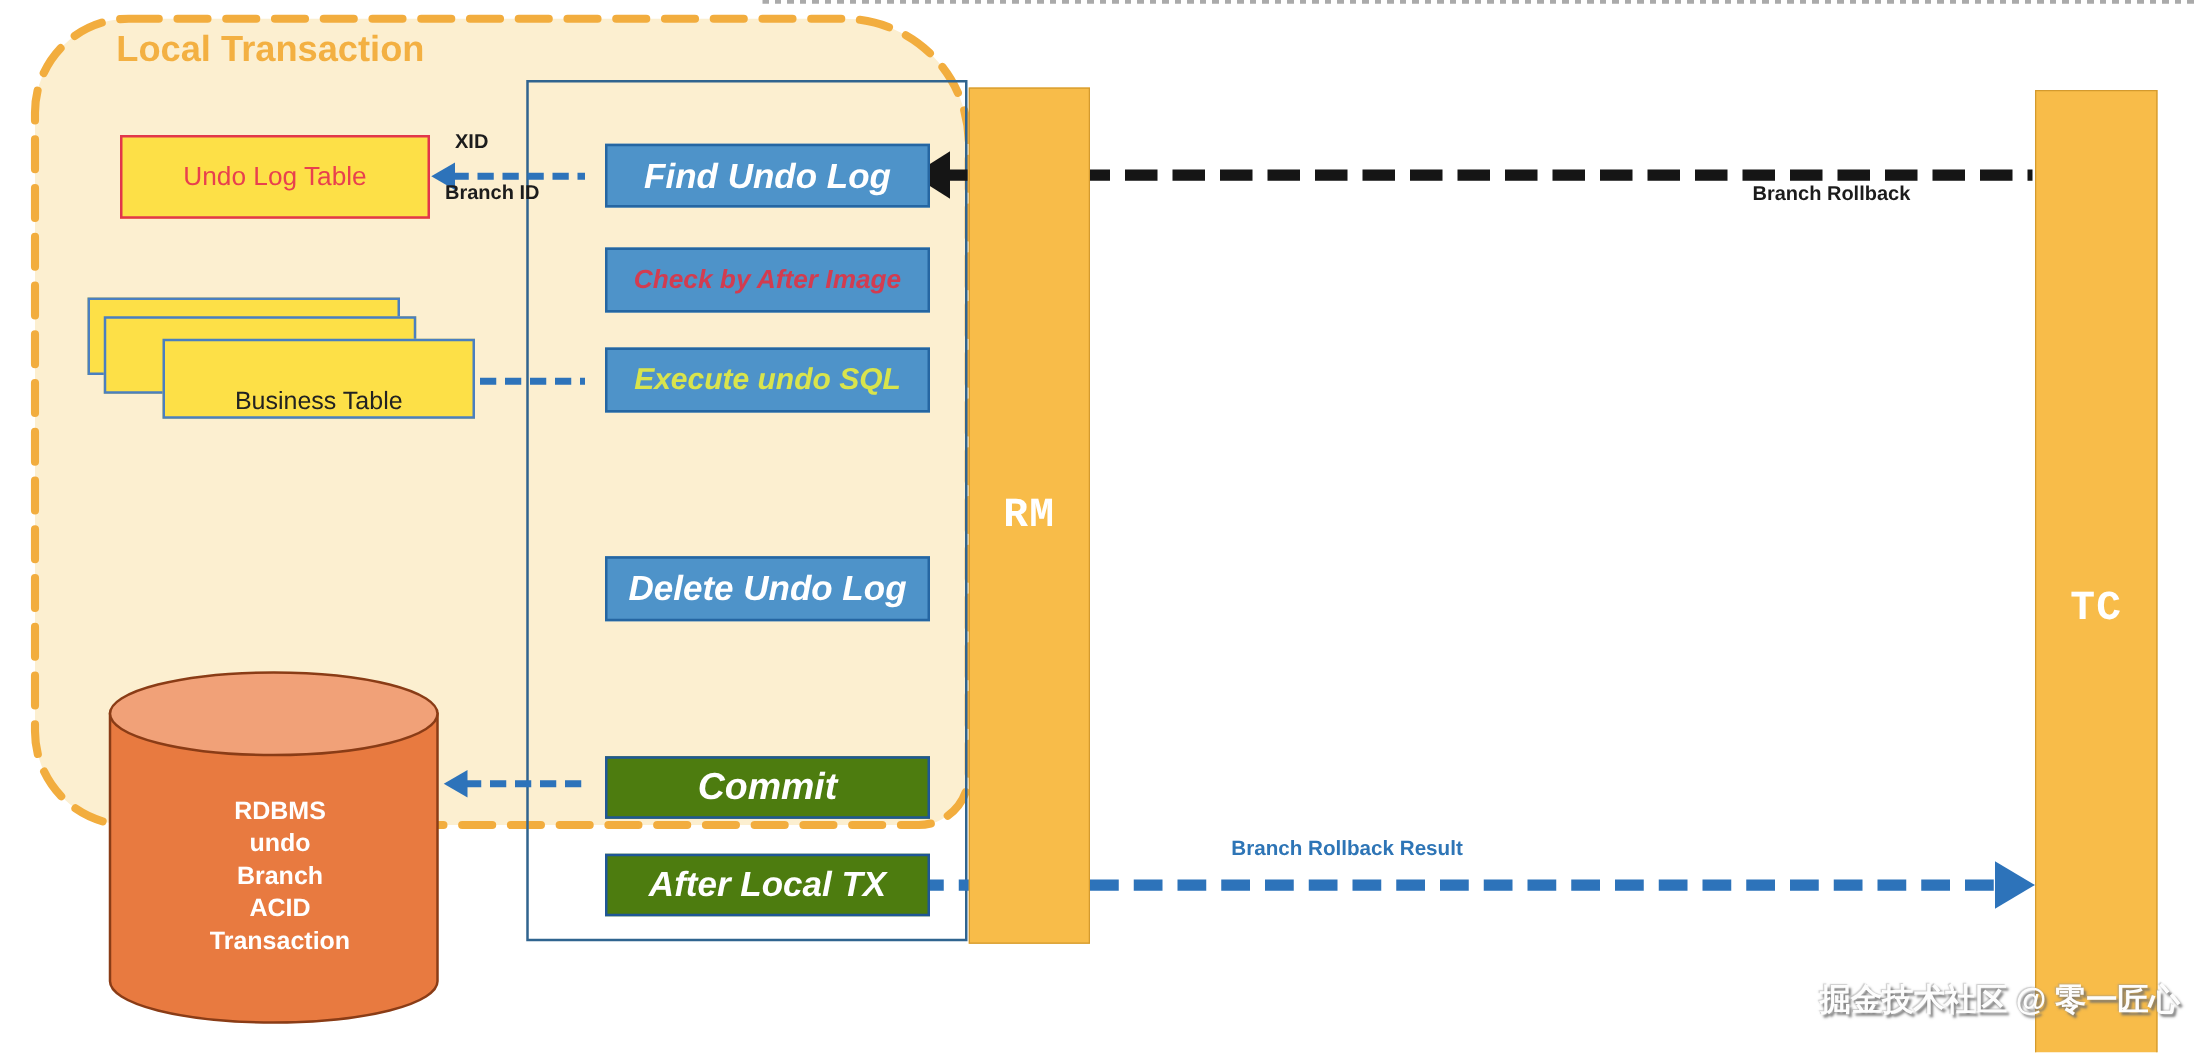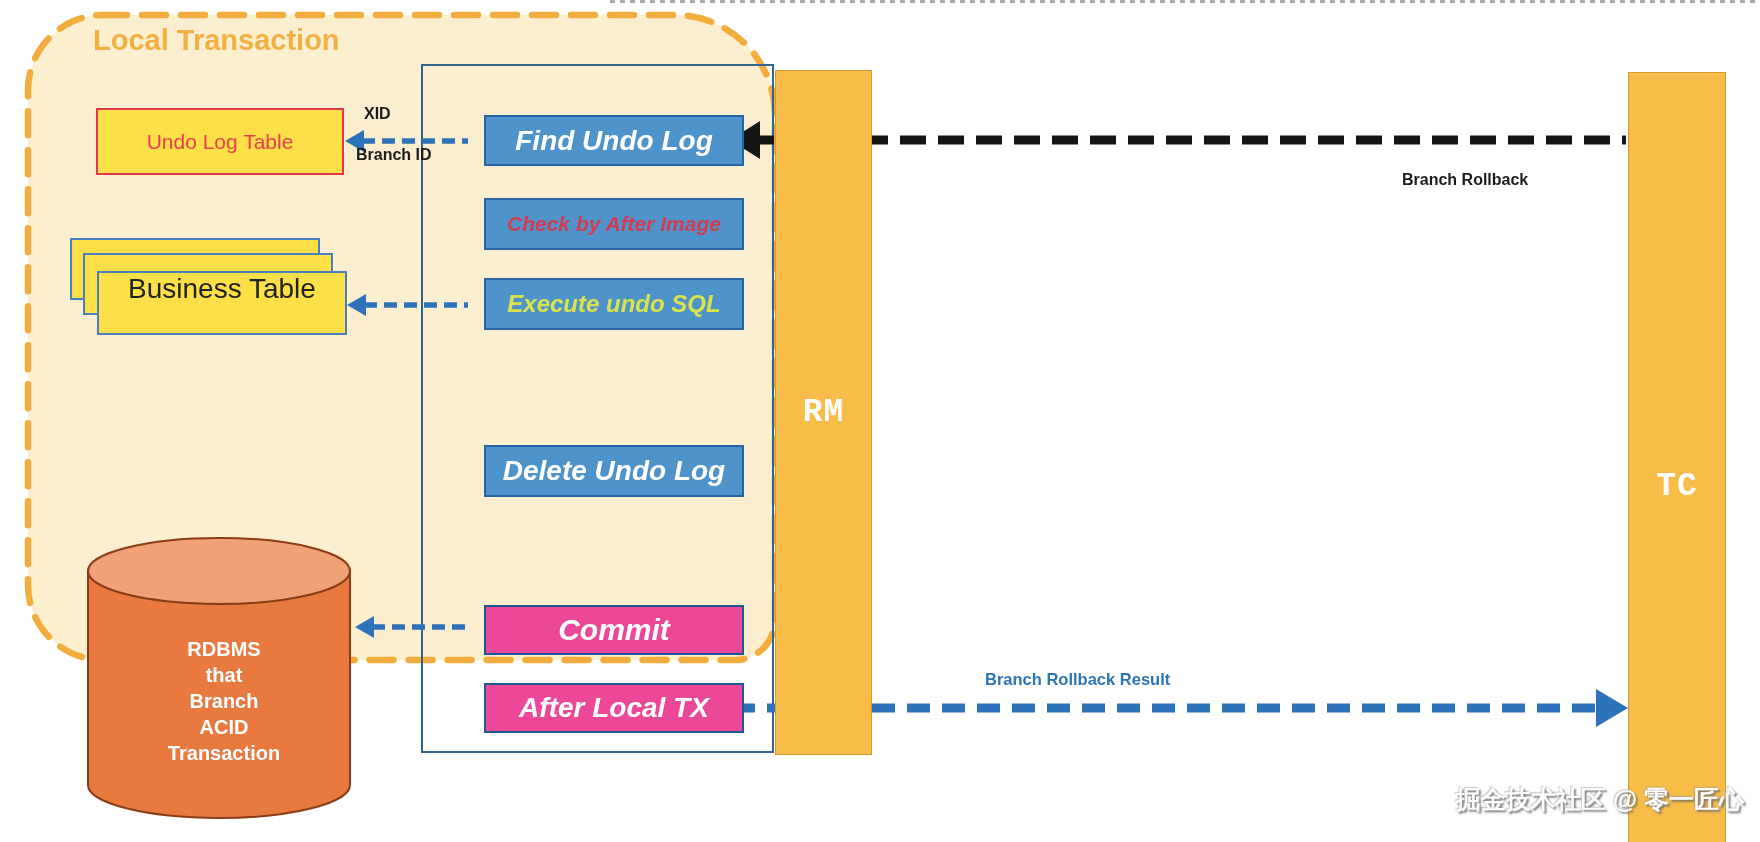--- a/index.html
+++ b/index.html
@@ -133,7 +133,7 @@
     <span>TC</span>
   </div>
 
-  <div class="abs lbl small-black" style="left:1402px;top:147px;margin-top:24px;">Branch Rollback</div>
+  <div class="abs lbl small-black" style="left:1402px;top:147px;">Branch Rollback</div>
   <div class="abs lbl small-blue" style="left:985px;top:670px;">Branch Rollback Result</div>
 
   <div class="abs lbl watermark">掘金技术社区 @ 零一匠心</div>

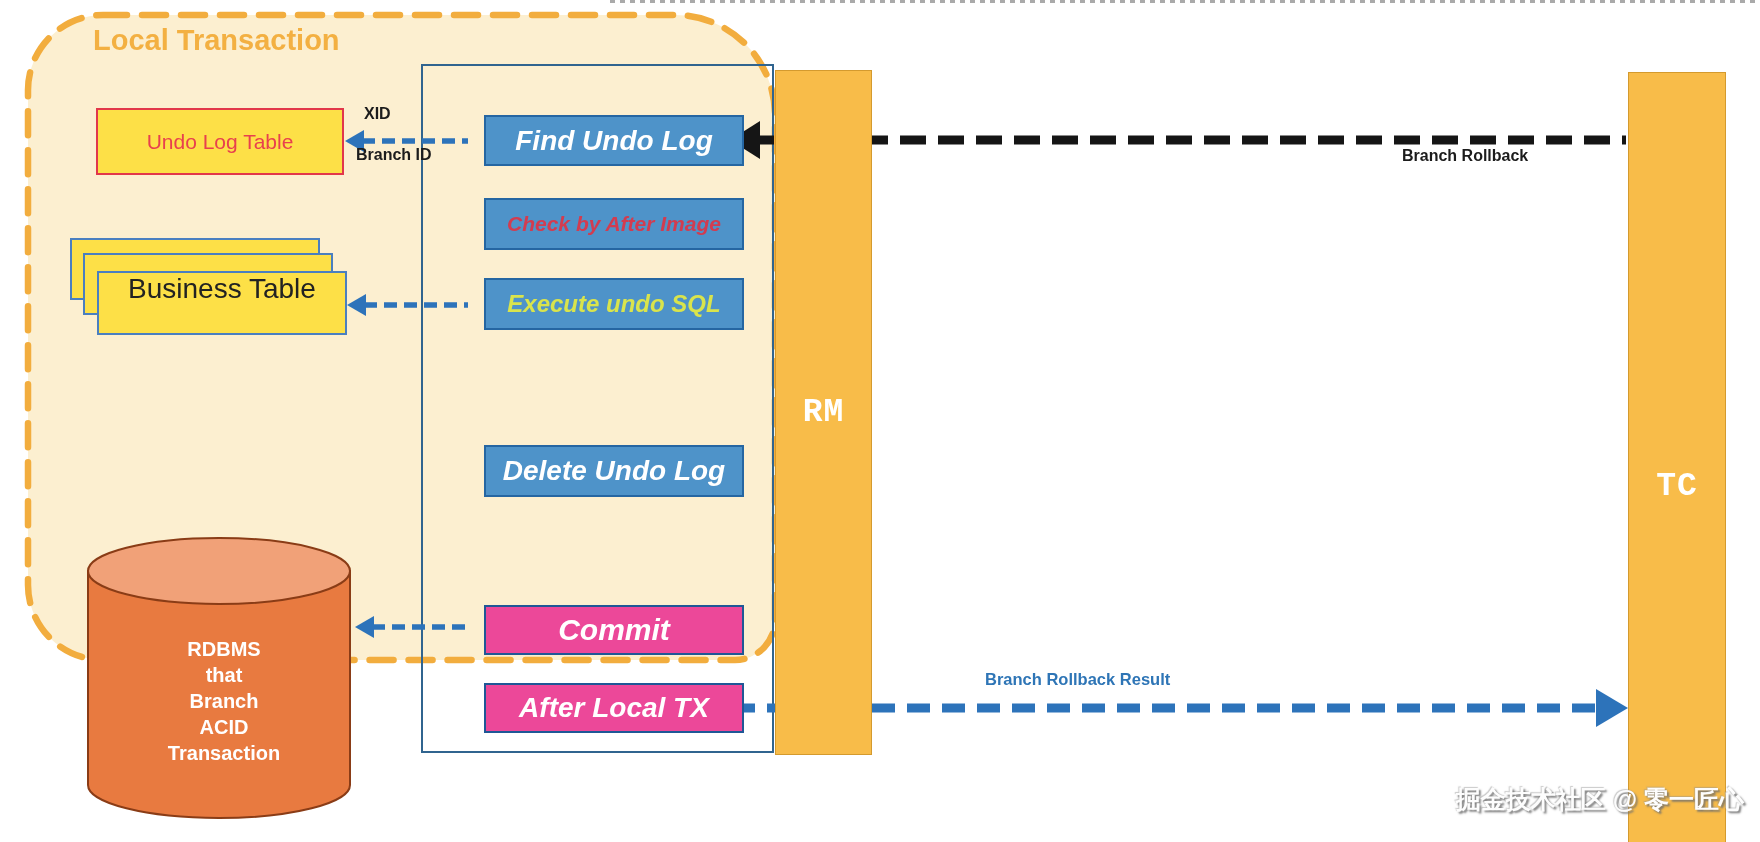--- a/index.html
+++ b/index.html
@@ -17,7 +17,7 @@
   .entity{background:#fde047;}
   .red-box{border:2px solid #e2374a;color:#e8404e;font-size:21px;display:flex;align-items:center;justify-content:center;z-index:2;}
   .stack-box{border:2px solid #4a7fc0;z-index:2;}
-  .stack-front{display:flex;align-items:flex-start;justify-content:center;color:#222;font-size:28px;}
+  .stack-front{display:flex;align-items:flex-end;justify-content:center;color:#222;font-size:20px;margin-left:33px;}
   
   .lane{background:#f8bc49;border:1px solid #d49a2e;z-index:3;display:flex;align-items:center;justify-content:center;
         color:#fff;font-weight:bold;font-size:33px;letter-spacing:1px;font-family:Liberation Mono, monospace;}

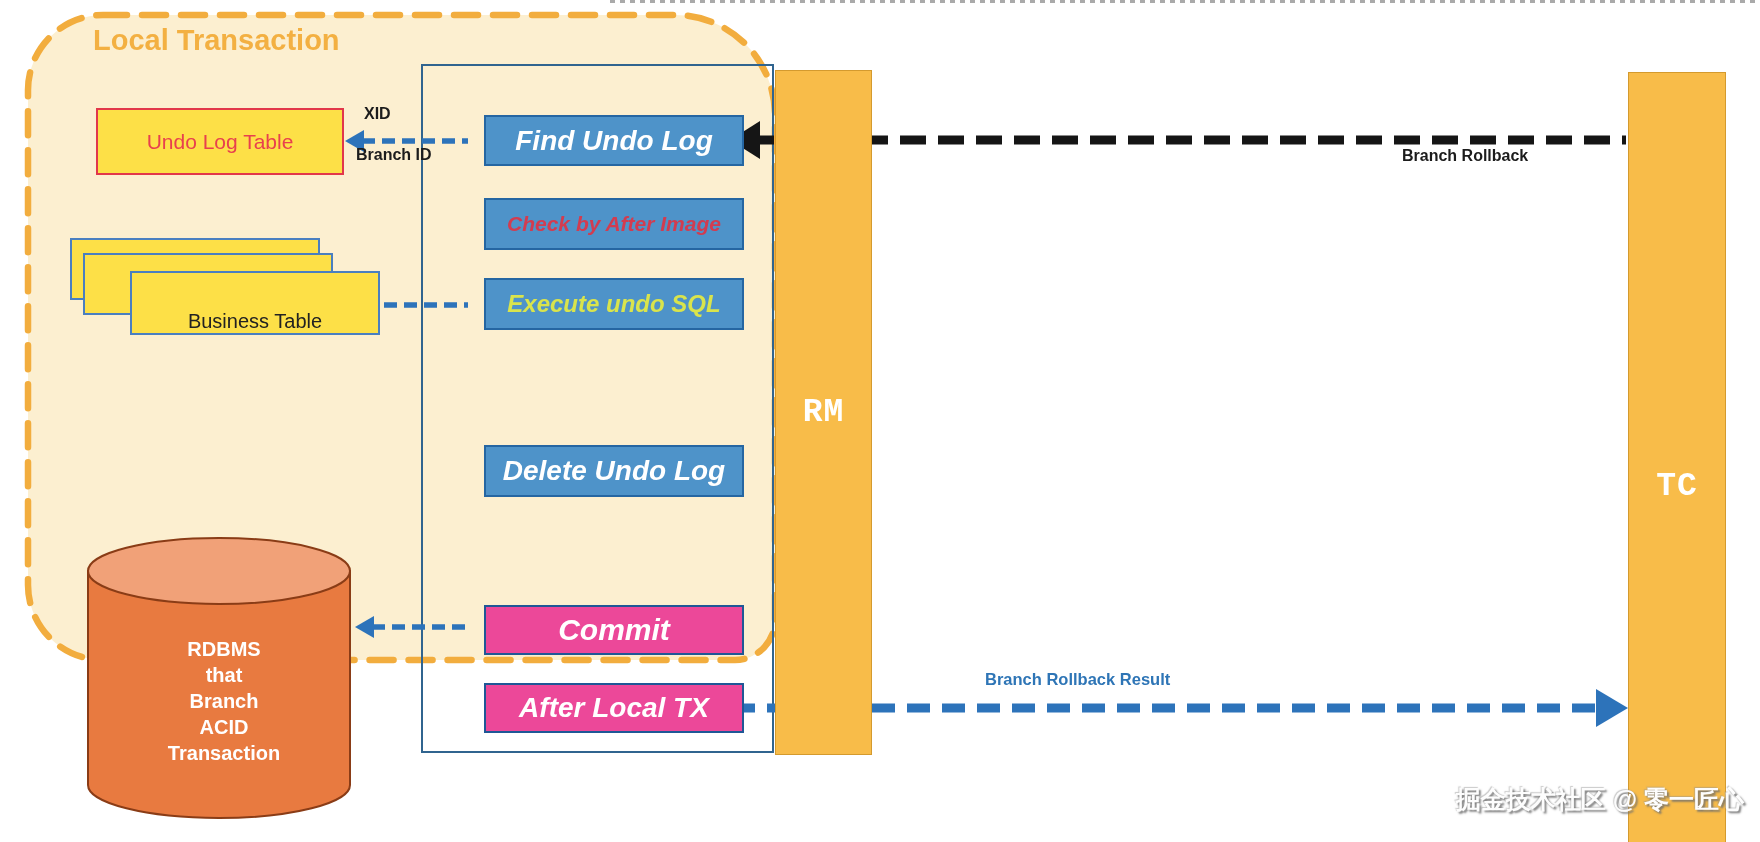--- a/index.html
+++ b/index.html
@@ -11,7 +11,7 @@
   .step{left:468px;width:260px;z-index:2;display:flex;align-items:center;justify-content:center;
         font-style:italic;font-weight:bold;margin-left:16px;}
   .step.light{background:#4e93c9;border:2px solid #2566a2;}
-  .step.dark{background:#ec4899;border:2px solid #1f5796;}
+  .step.dark{background:#4d7c0f;border:2px solid #1f5796;}
   .step.white-text{color:#ffffff;font-size:28px;}
   
   .entity{background:#fde047;}

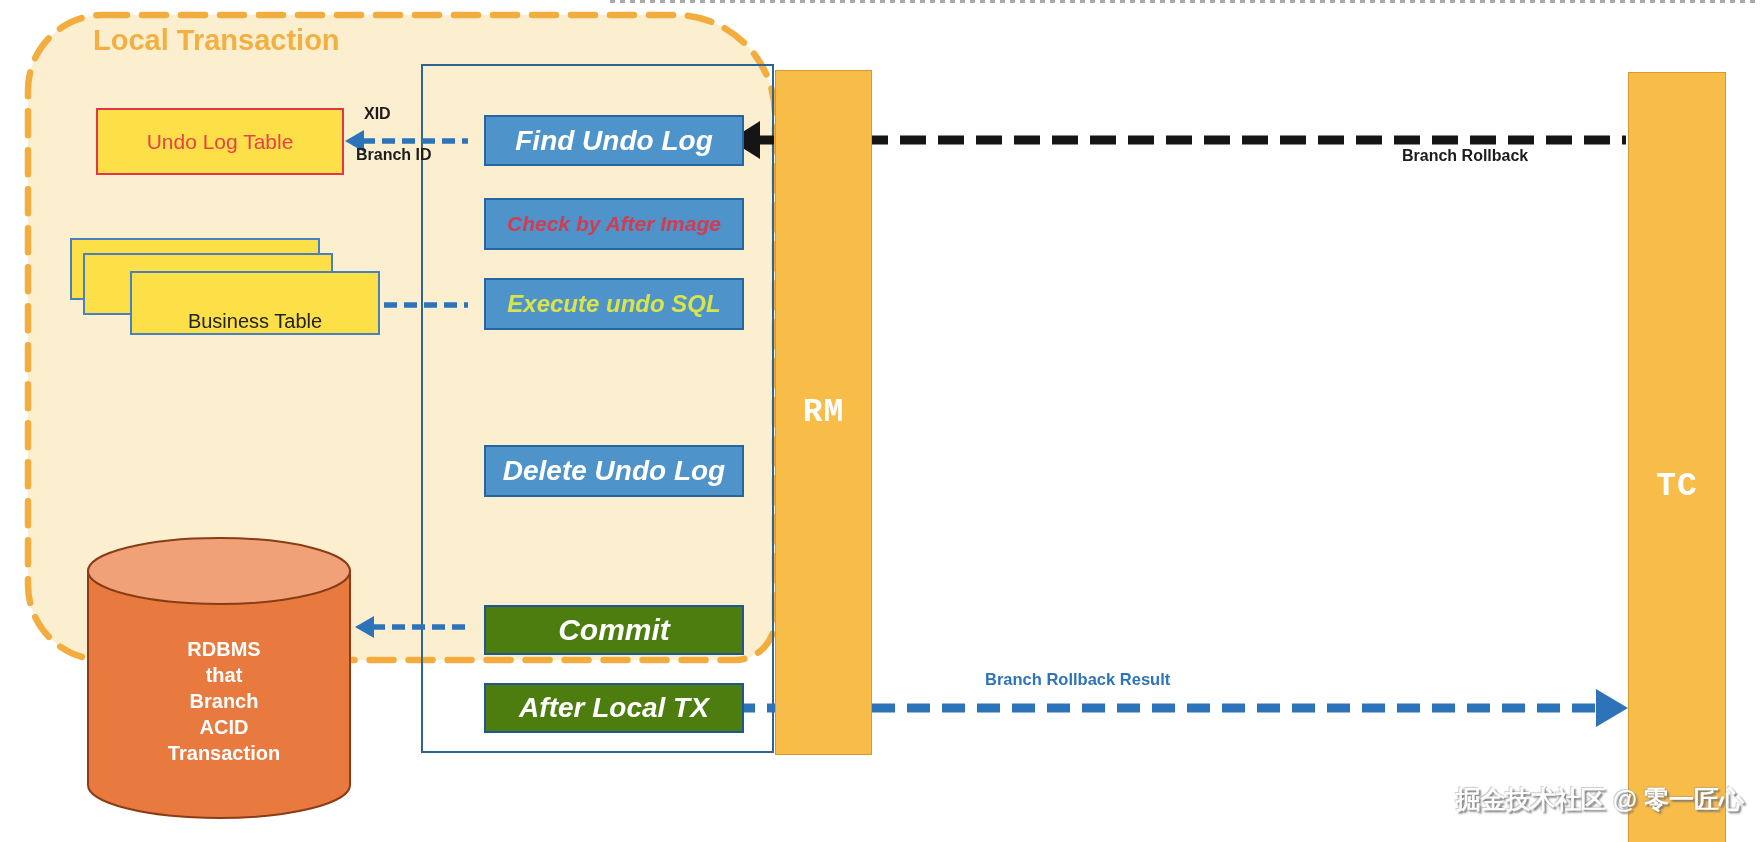--- a/index.html
+++ b/index.html
@@ -96,7 +96,7 @@
 
   <div class="abs rdbms-text">
     <span>RDBMS</span>
-    <span>that</span>
+    <span>undo</span>
     <span>Branch</span>
     <span>ACID</span>
     <span>Transaction</span>

